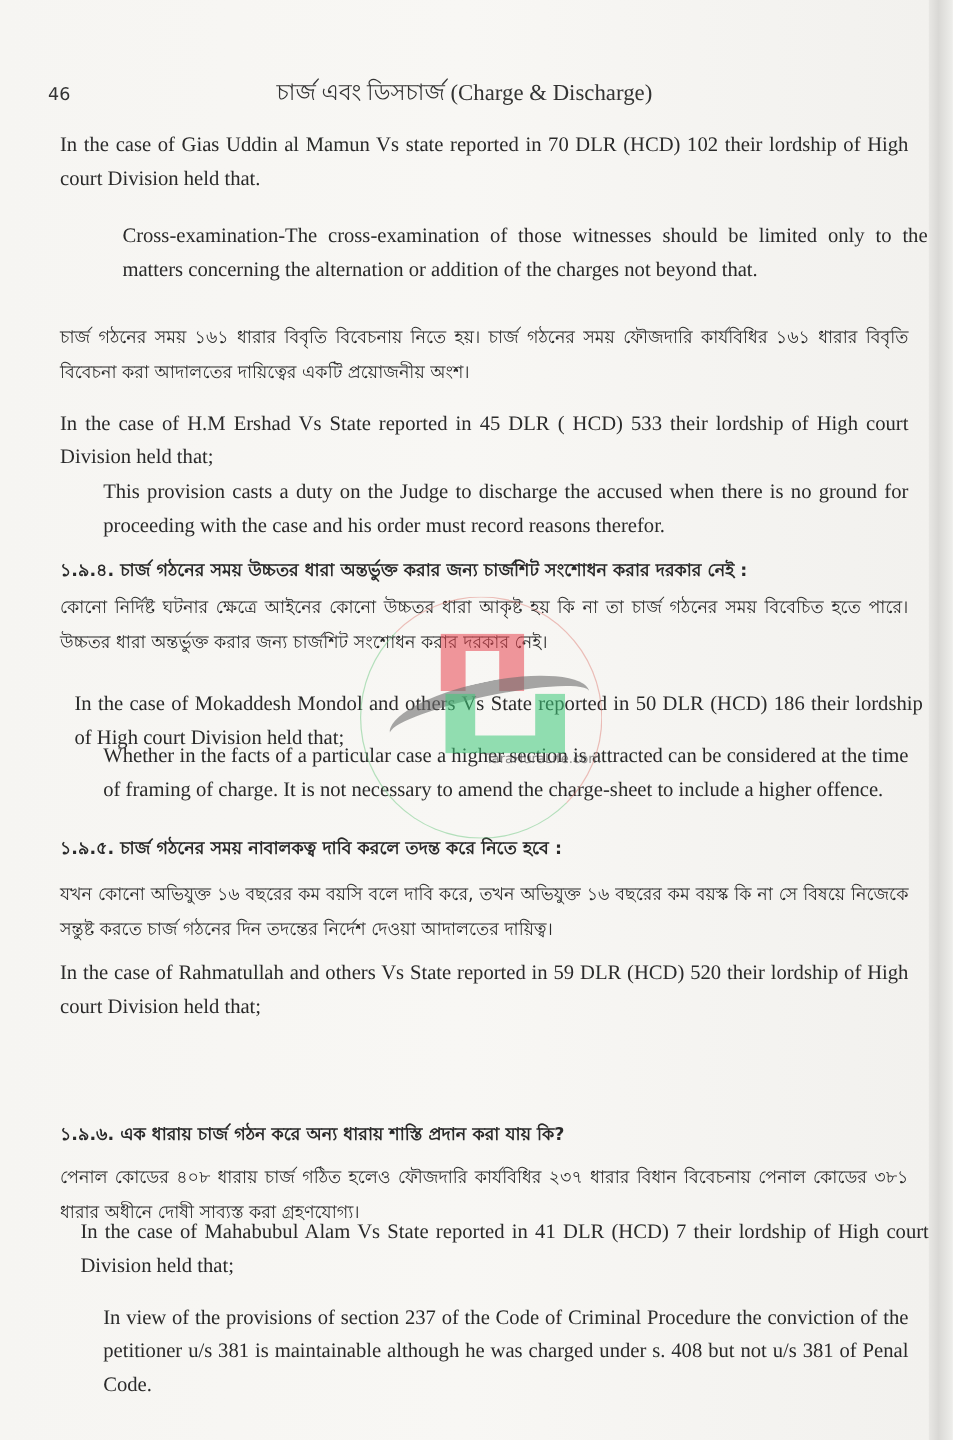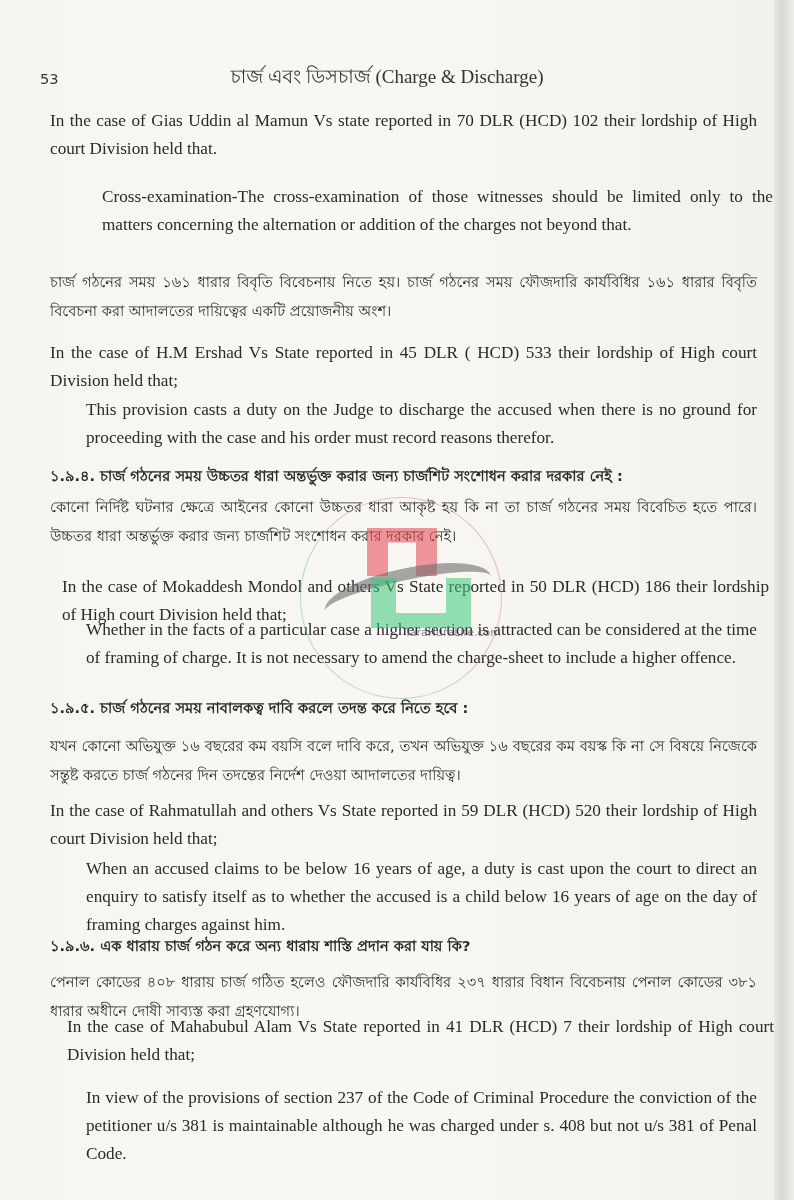--- a/index.html
+++ b/index.html
@@ -69,7 +69,7 @@
 <div class="page">
 
   <div class="header">
-    <span class="page-num bn">53</span>
+    <span class="page-num bn">46</span>
     <div class="running-title">চার্জ এবং ডিসচার্জ (Charge &amp; Discharge)</div>
   </div>
 

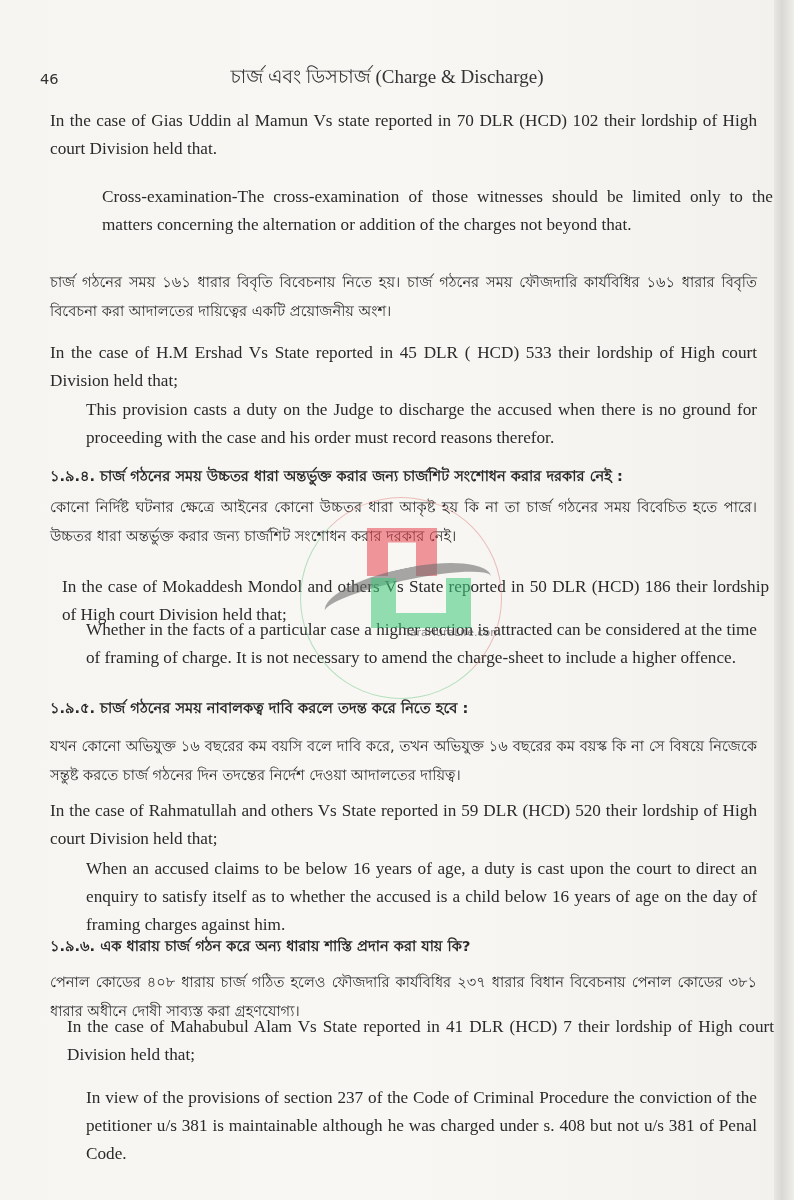--- a/index.html
+++ b/index.html
@@ -88,7 +88,6 @@
   <h2 class="block bn heading" style="top:693px;margin:0;">১.৯.৫.  চার্জ গঠনের সময় নাবালকত্ব দাবি করলে তদন্ত করে নিতে হবে :</h2>
   <p class="block bn justify" style="top:731px;margin:0;">যখন কোনো অভিযুক্ত ১৬ বছরের কম বয়সি বলে দাবি করে, তখন অভিযুক্ত ১৬ বছরের কম বয়স্ক কি না সে বিষয়ে নিজেকে সন্তুষ্ট করতে চার্জ গঠনের দিন তদন্তের নির্দেশ দেওয়া আদালতের দায়িত্ব।</p>
   <p class="block justify" style="top:797px;margin:0;">In the case of Rahmatullah and others Vs State reported in 59 DLR (HCD) 520 their lordship of High court Division held that;</p>
-  <p class="block indent justify" style="top:855px;margin:0;">When an accused claims to be below 16 years of age, a duty is cast upon the court to direct an enquiry to satisfy itself as to whether the accused is a child below 16 years of age on the day of framing charges against him.</p>
 
   <h2 class="block bn heading" style="top:931px;margin:0;">১.৯.৬.  এক ধারায় চার্জ গঠন করে অন্য ধারায় শাস্তি প্রদান করা যায় কি?</h2>
   <p class="block bn justify" style="top:967px;margin:0;">পেনাল কোডের ৪০৮ ধারায় চার্জ গঠিত হলেও ফৌজদারি কার্যবিধির ২৩৭ ধারার বিধান বিবেচনায় পেনাল কোডের ৩৮১ ধারার অধীনে দোষী সাব্যস্ত করা গ্রহণযোগ্য।</p>

